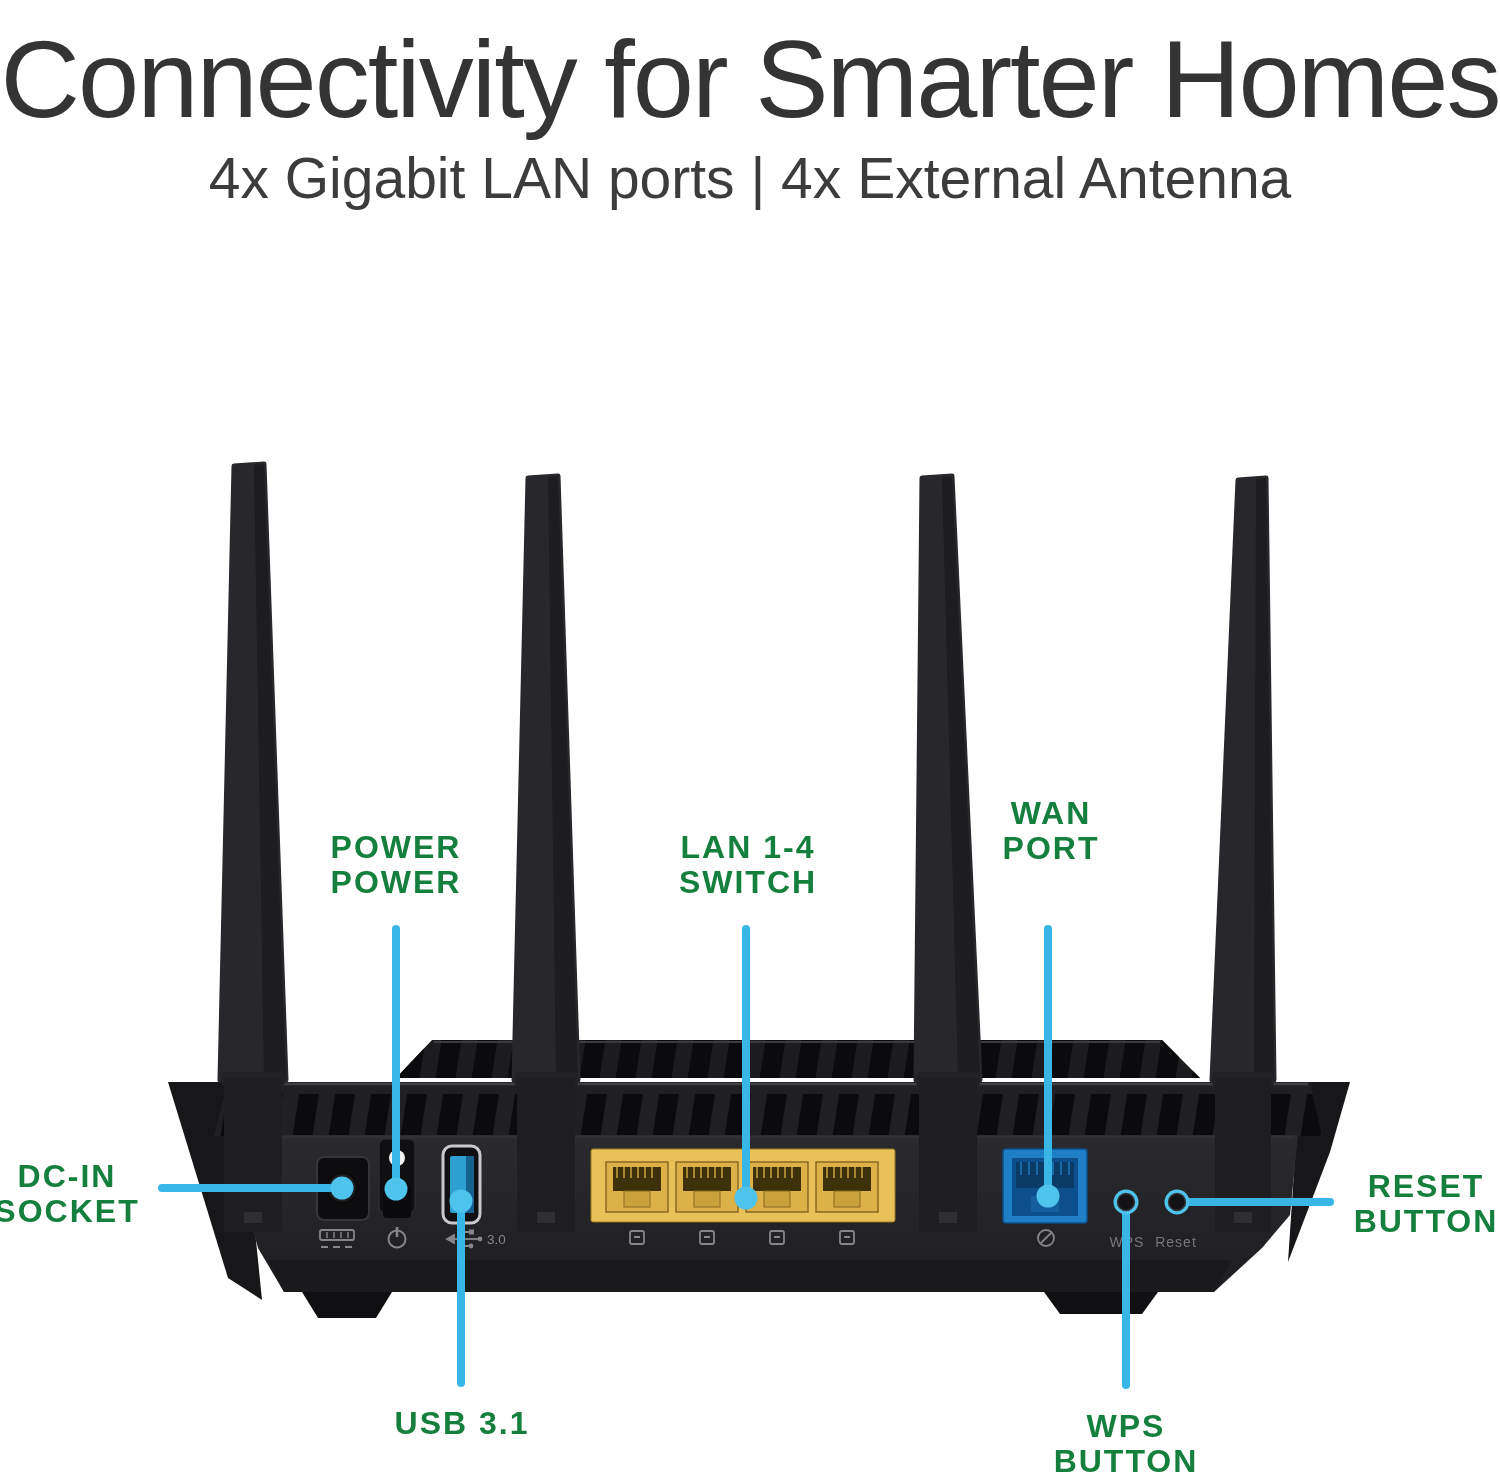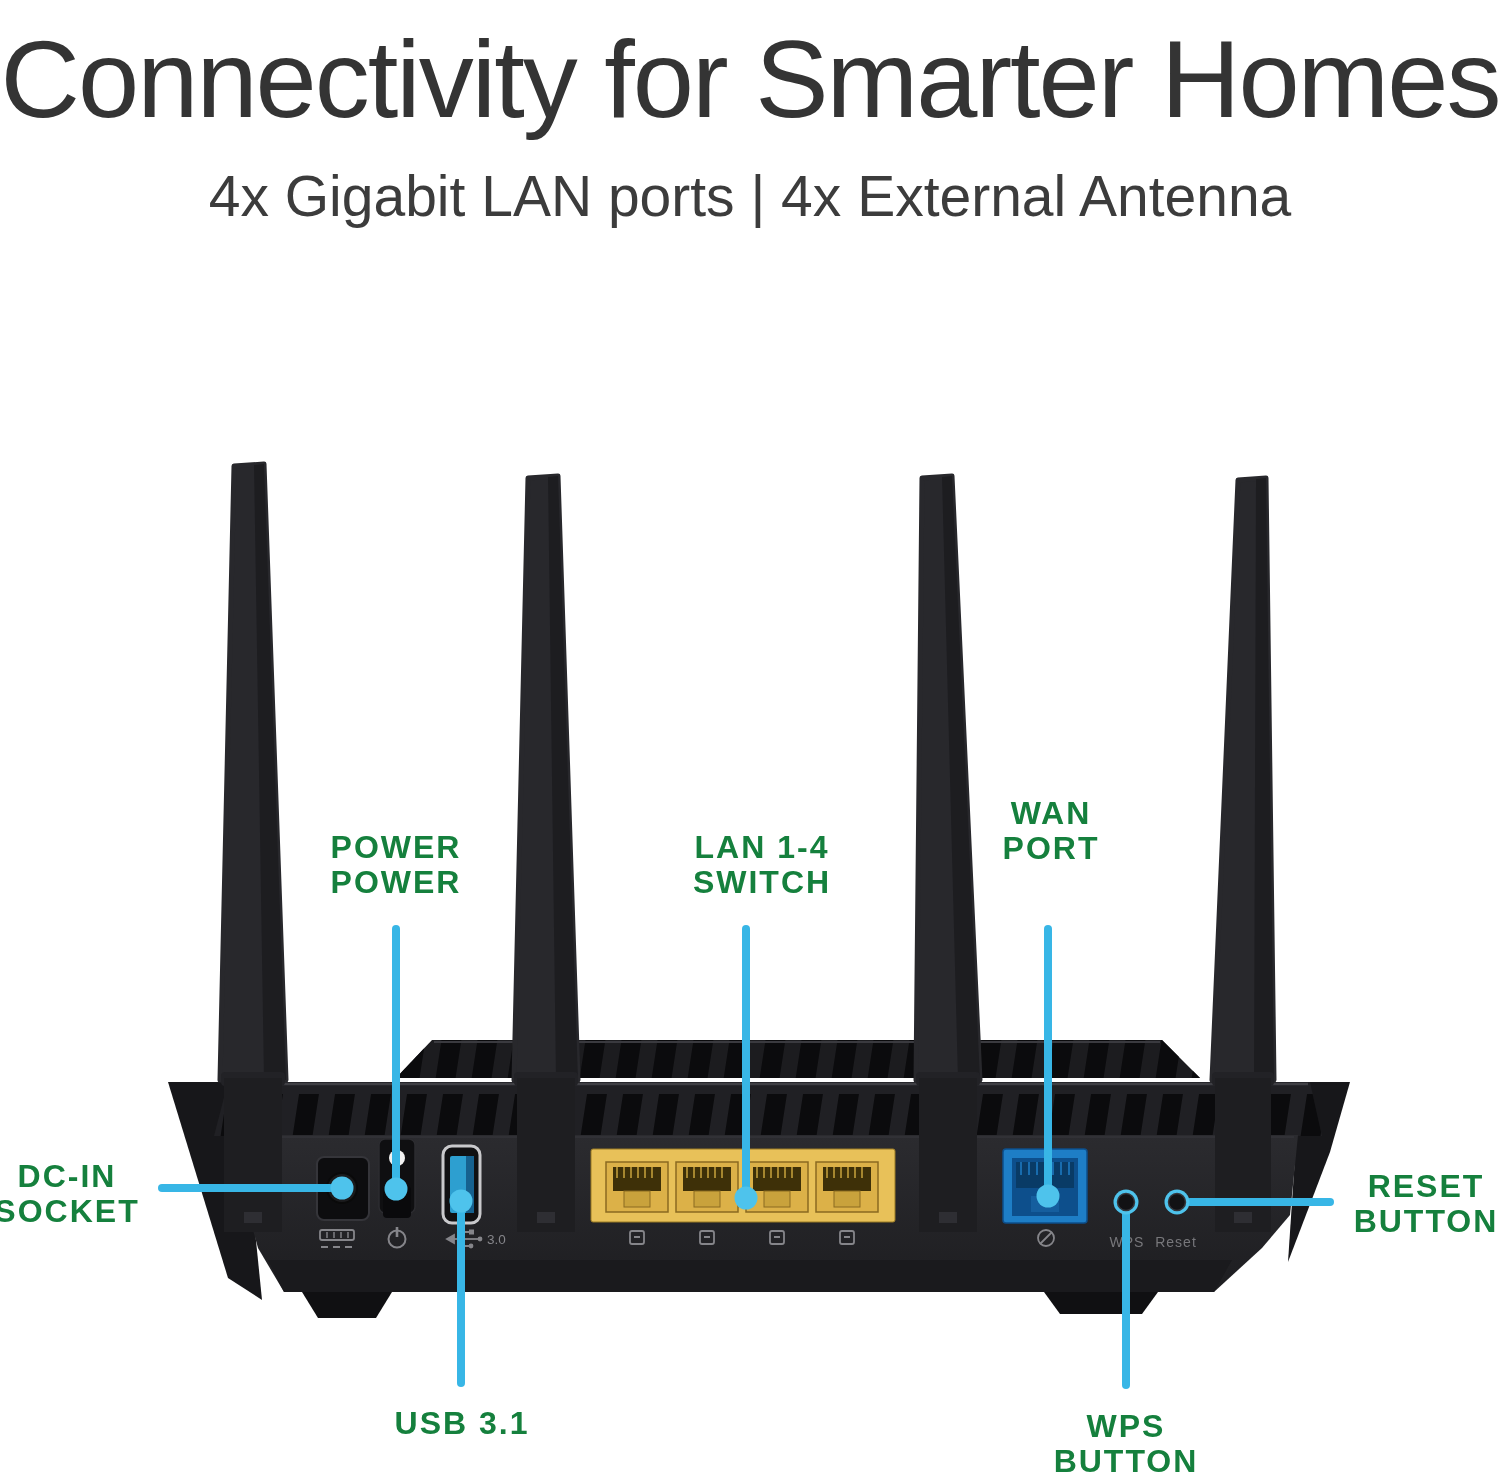--- a/index.html
+++ b/index.html
@@ -9,7 +9,7 @@
   .title{position:absolute;left:0;right:0;top:24px;text-align:center;
          font-size:110px;font-weight:400;color:#343434;letter-spacing:-2px;
          line-height:110px;white-space:nowrap;}
-  .subtitle{position:absolute;left:0;right:0;top:167px;text-align:center;
+  .subtitle{position:absolute;left:0;right:0;top:149px;text-align:center;
             font-size:57px;font-weight:400;color:#3c3c3c;line-height:58px;
             white-space:nowrap;}
   .callout{position:absolute;transform:translateX(-50%);text-align:center;

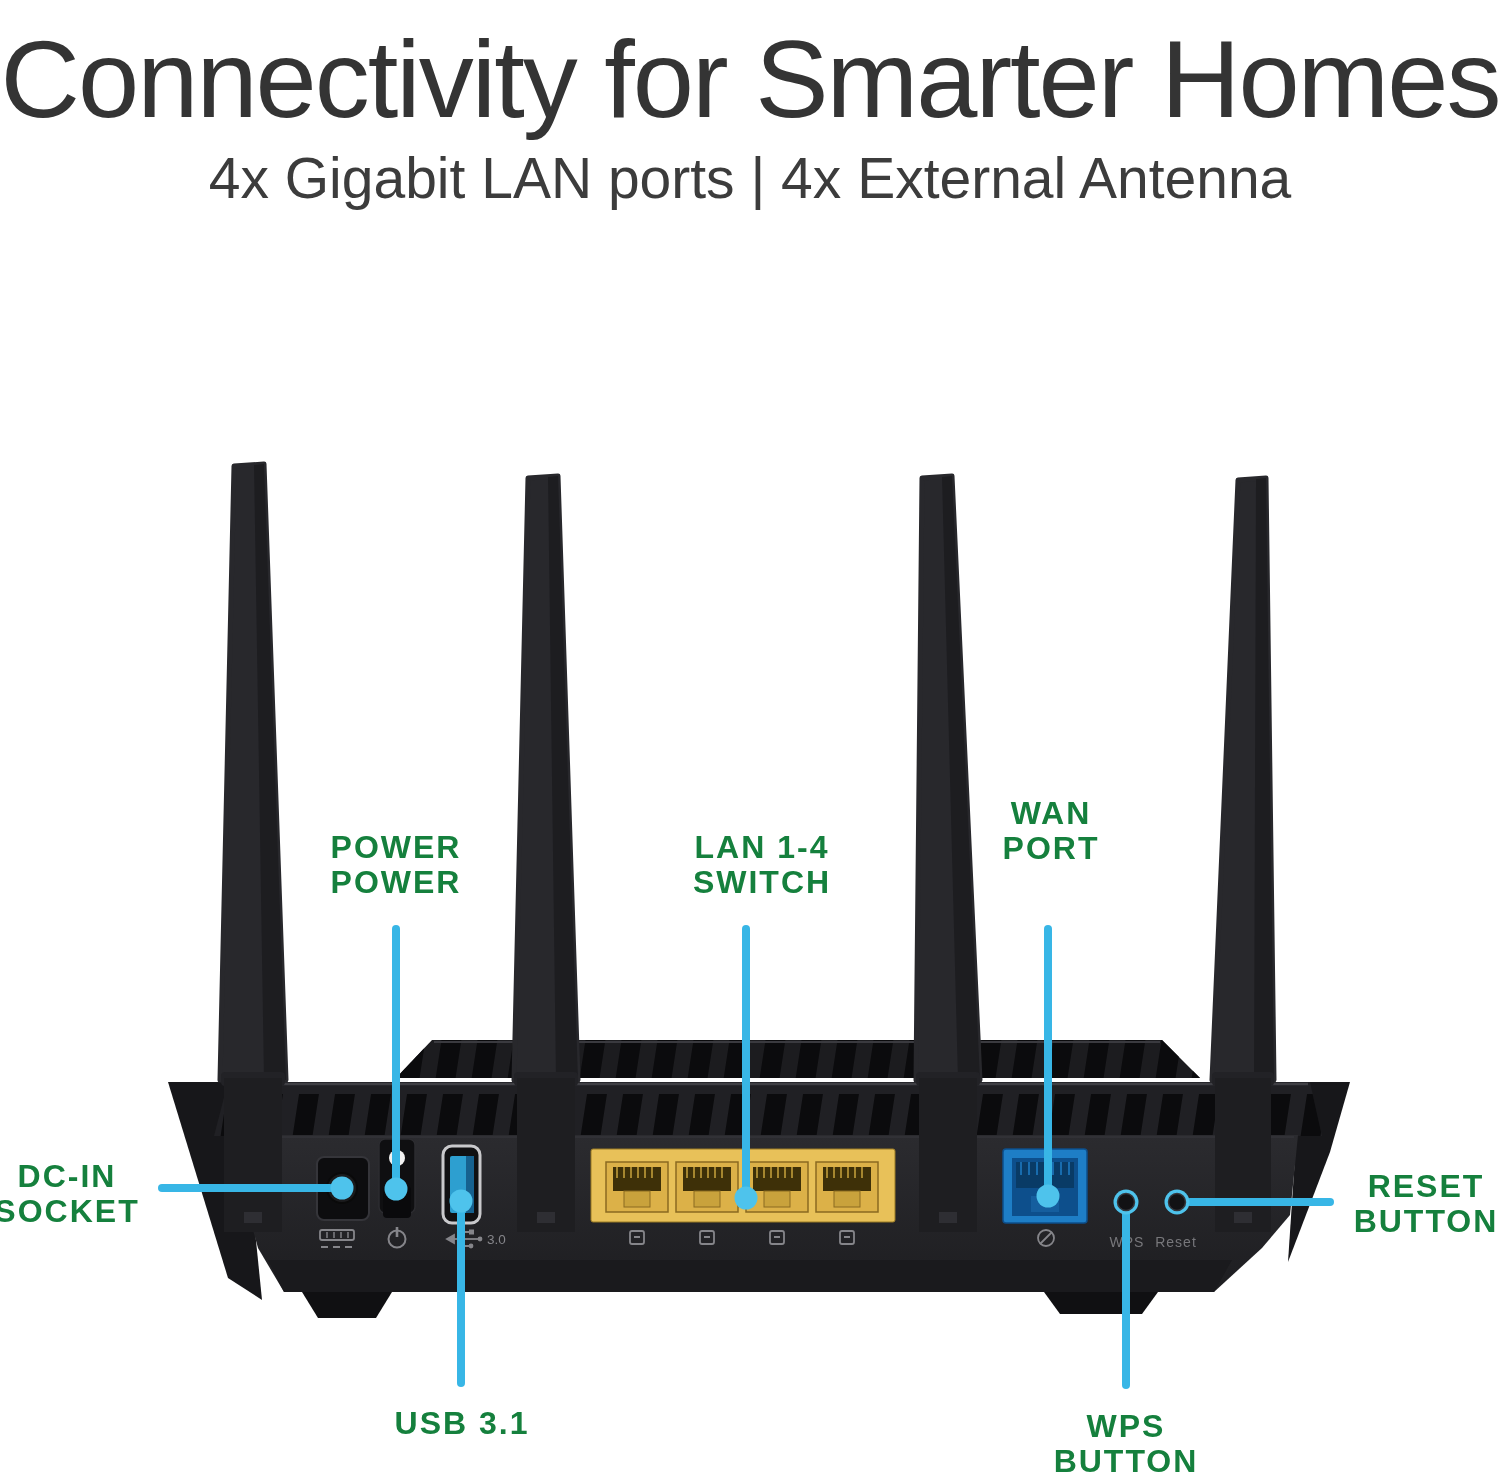--- a/index.html
+++ b/index.html
@@ -228,7 +228,7 @@
     <span class="lbl-line">POWER</span>
   </div>
 
-  <div class="callout" style="left:748px; top:830px;margin-left:14px;">
+  <div class="callout" style="left:748px; top:830px;">
     <span class="lbl-line">LAN 1-4</span>
     <span class="lbl-line">SWITCH</span>
   </div>

